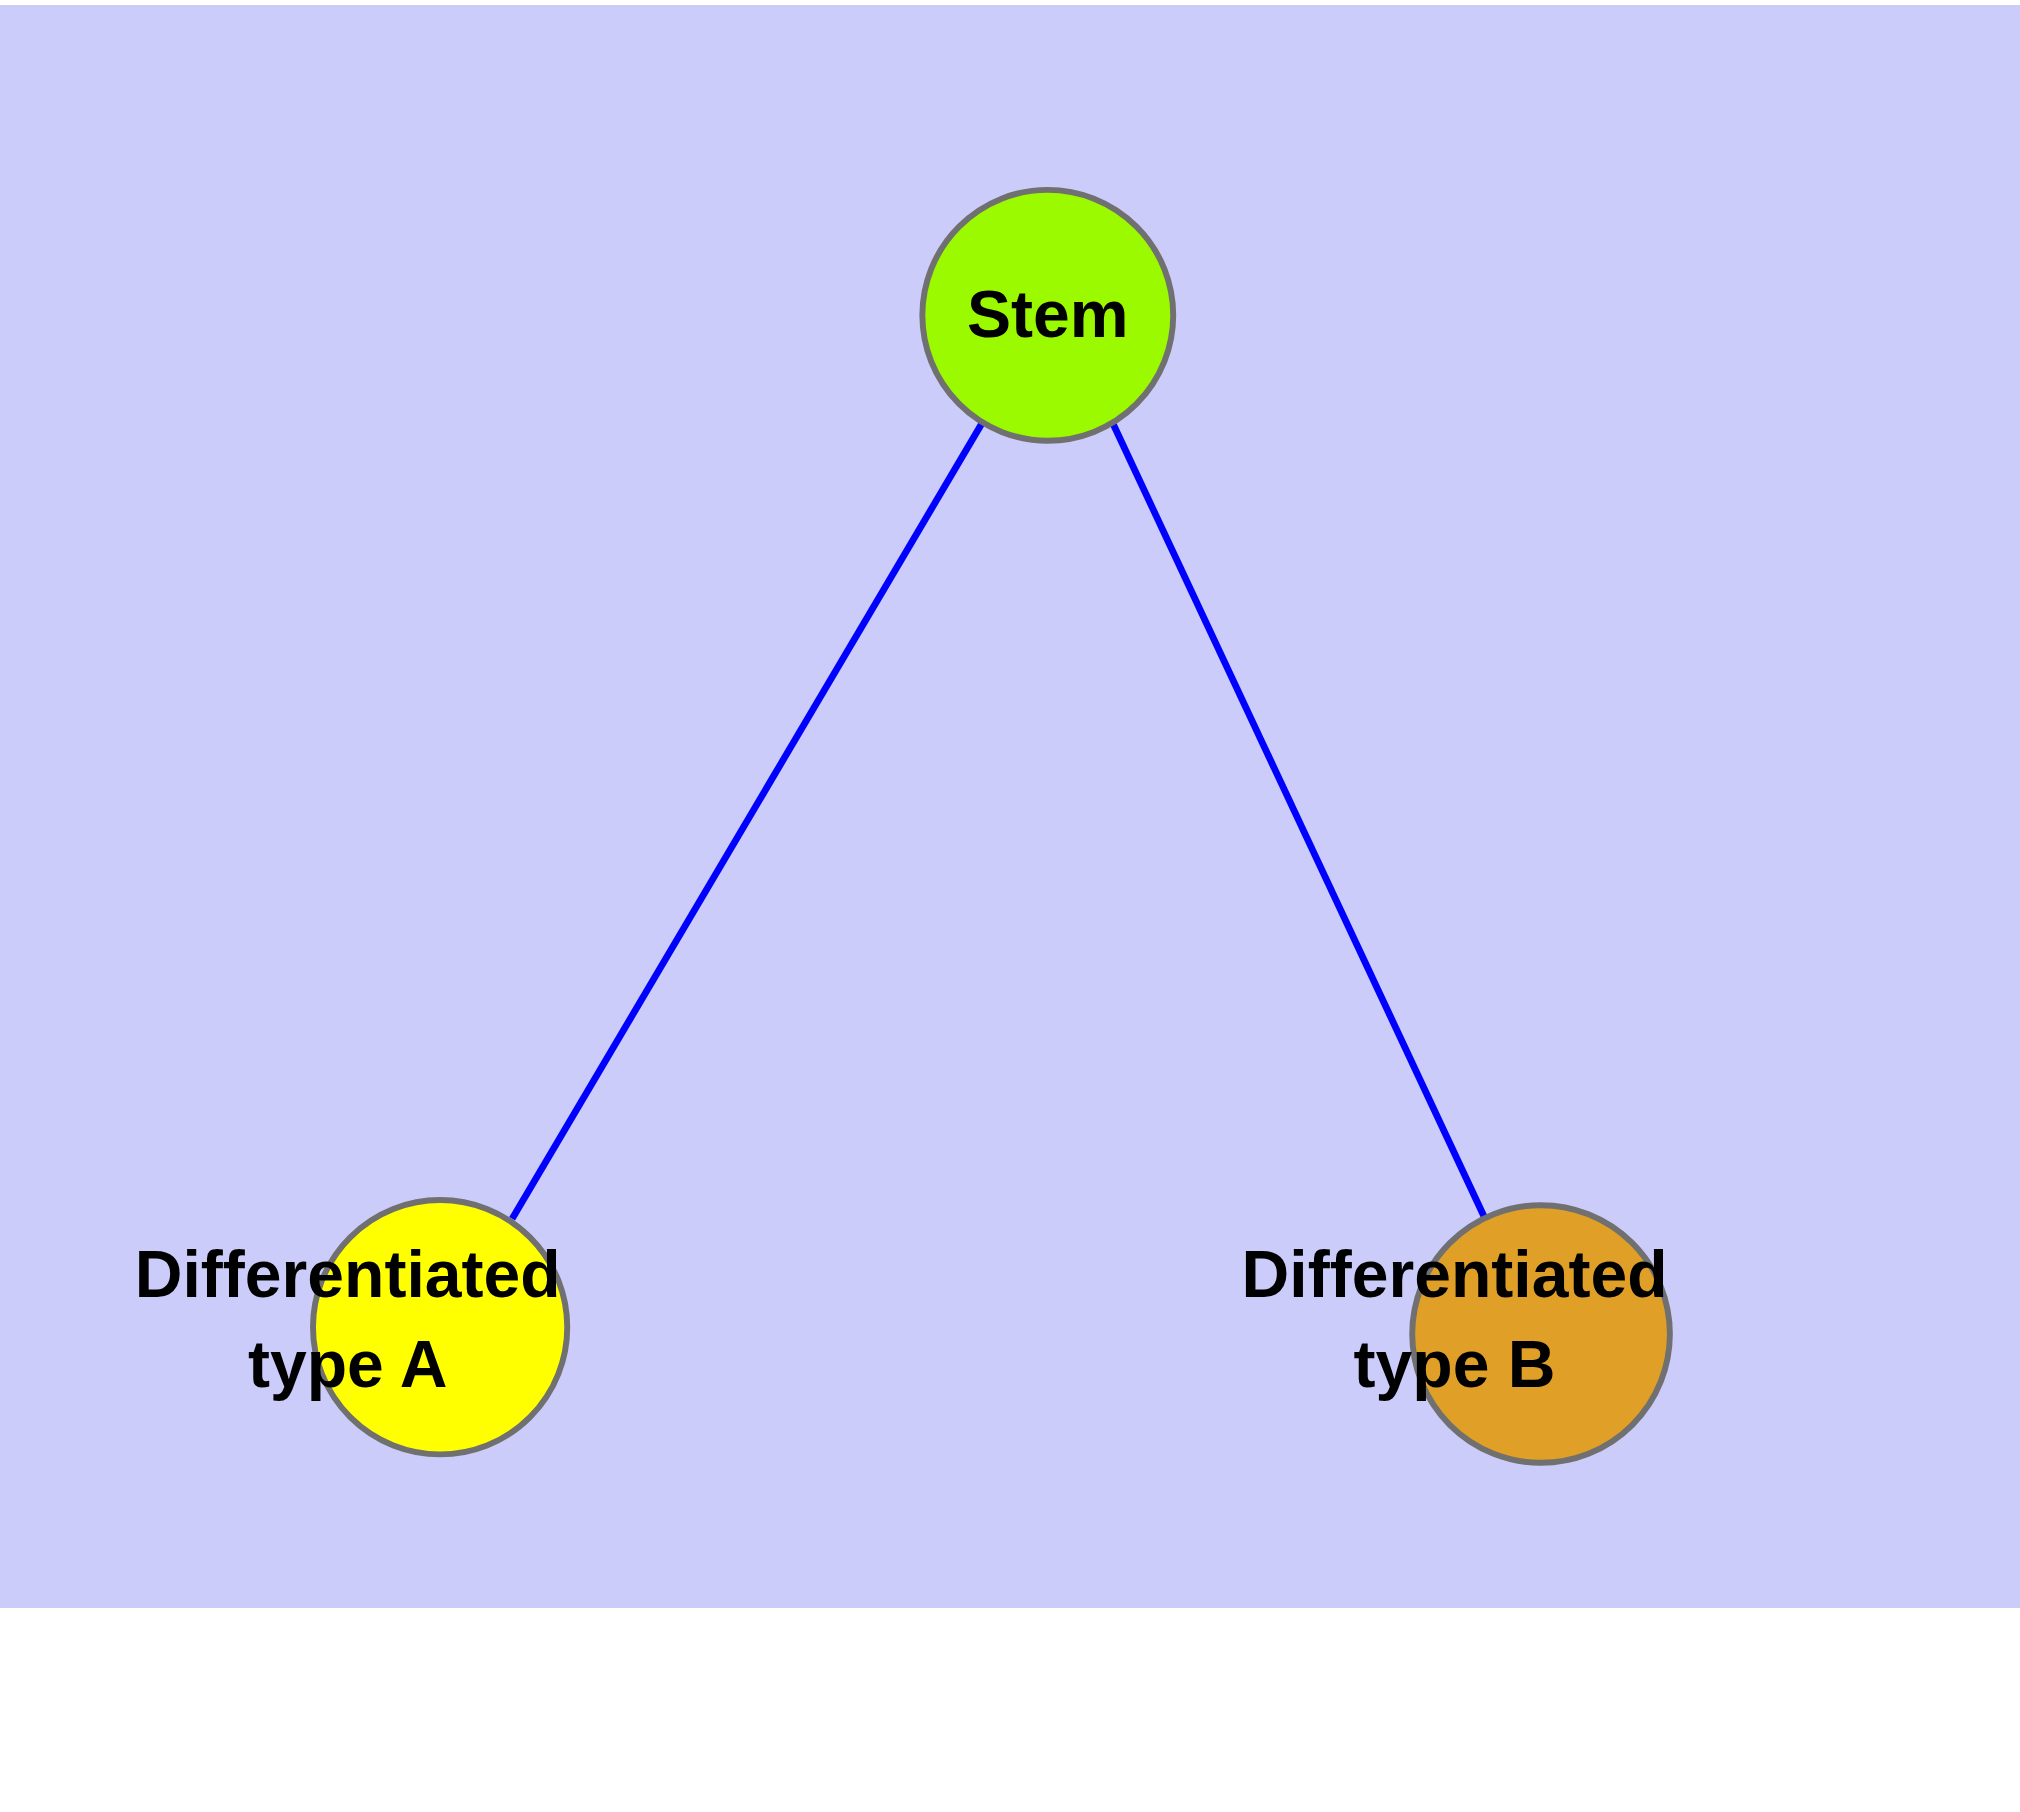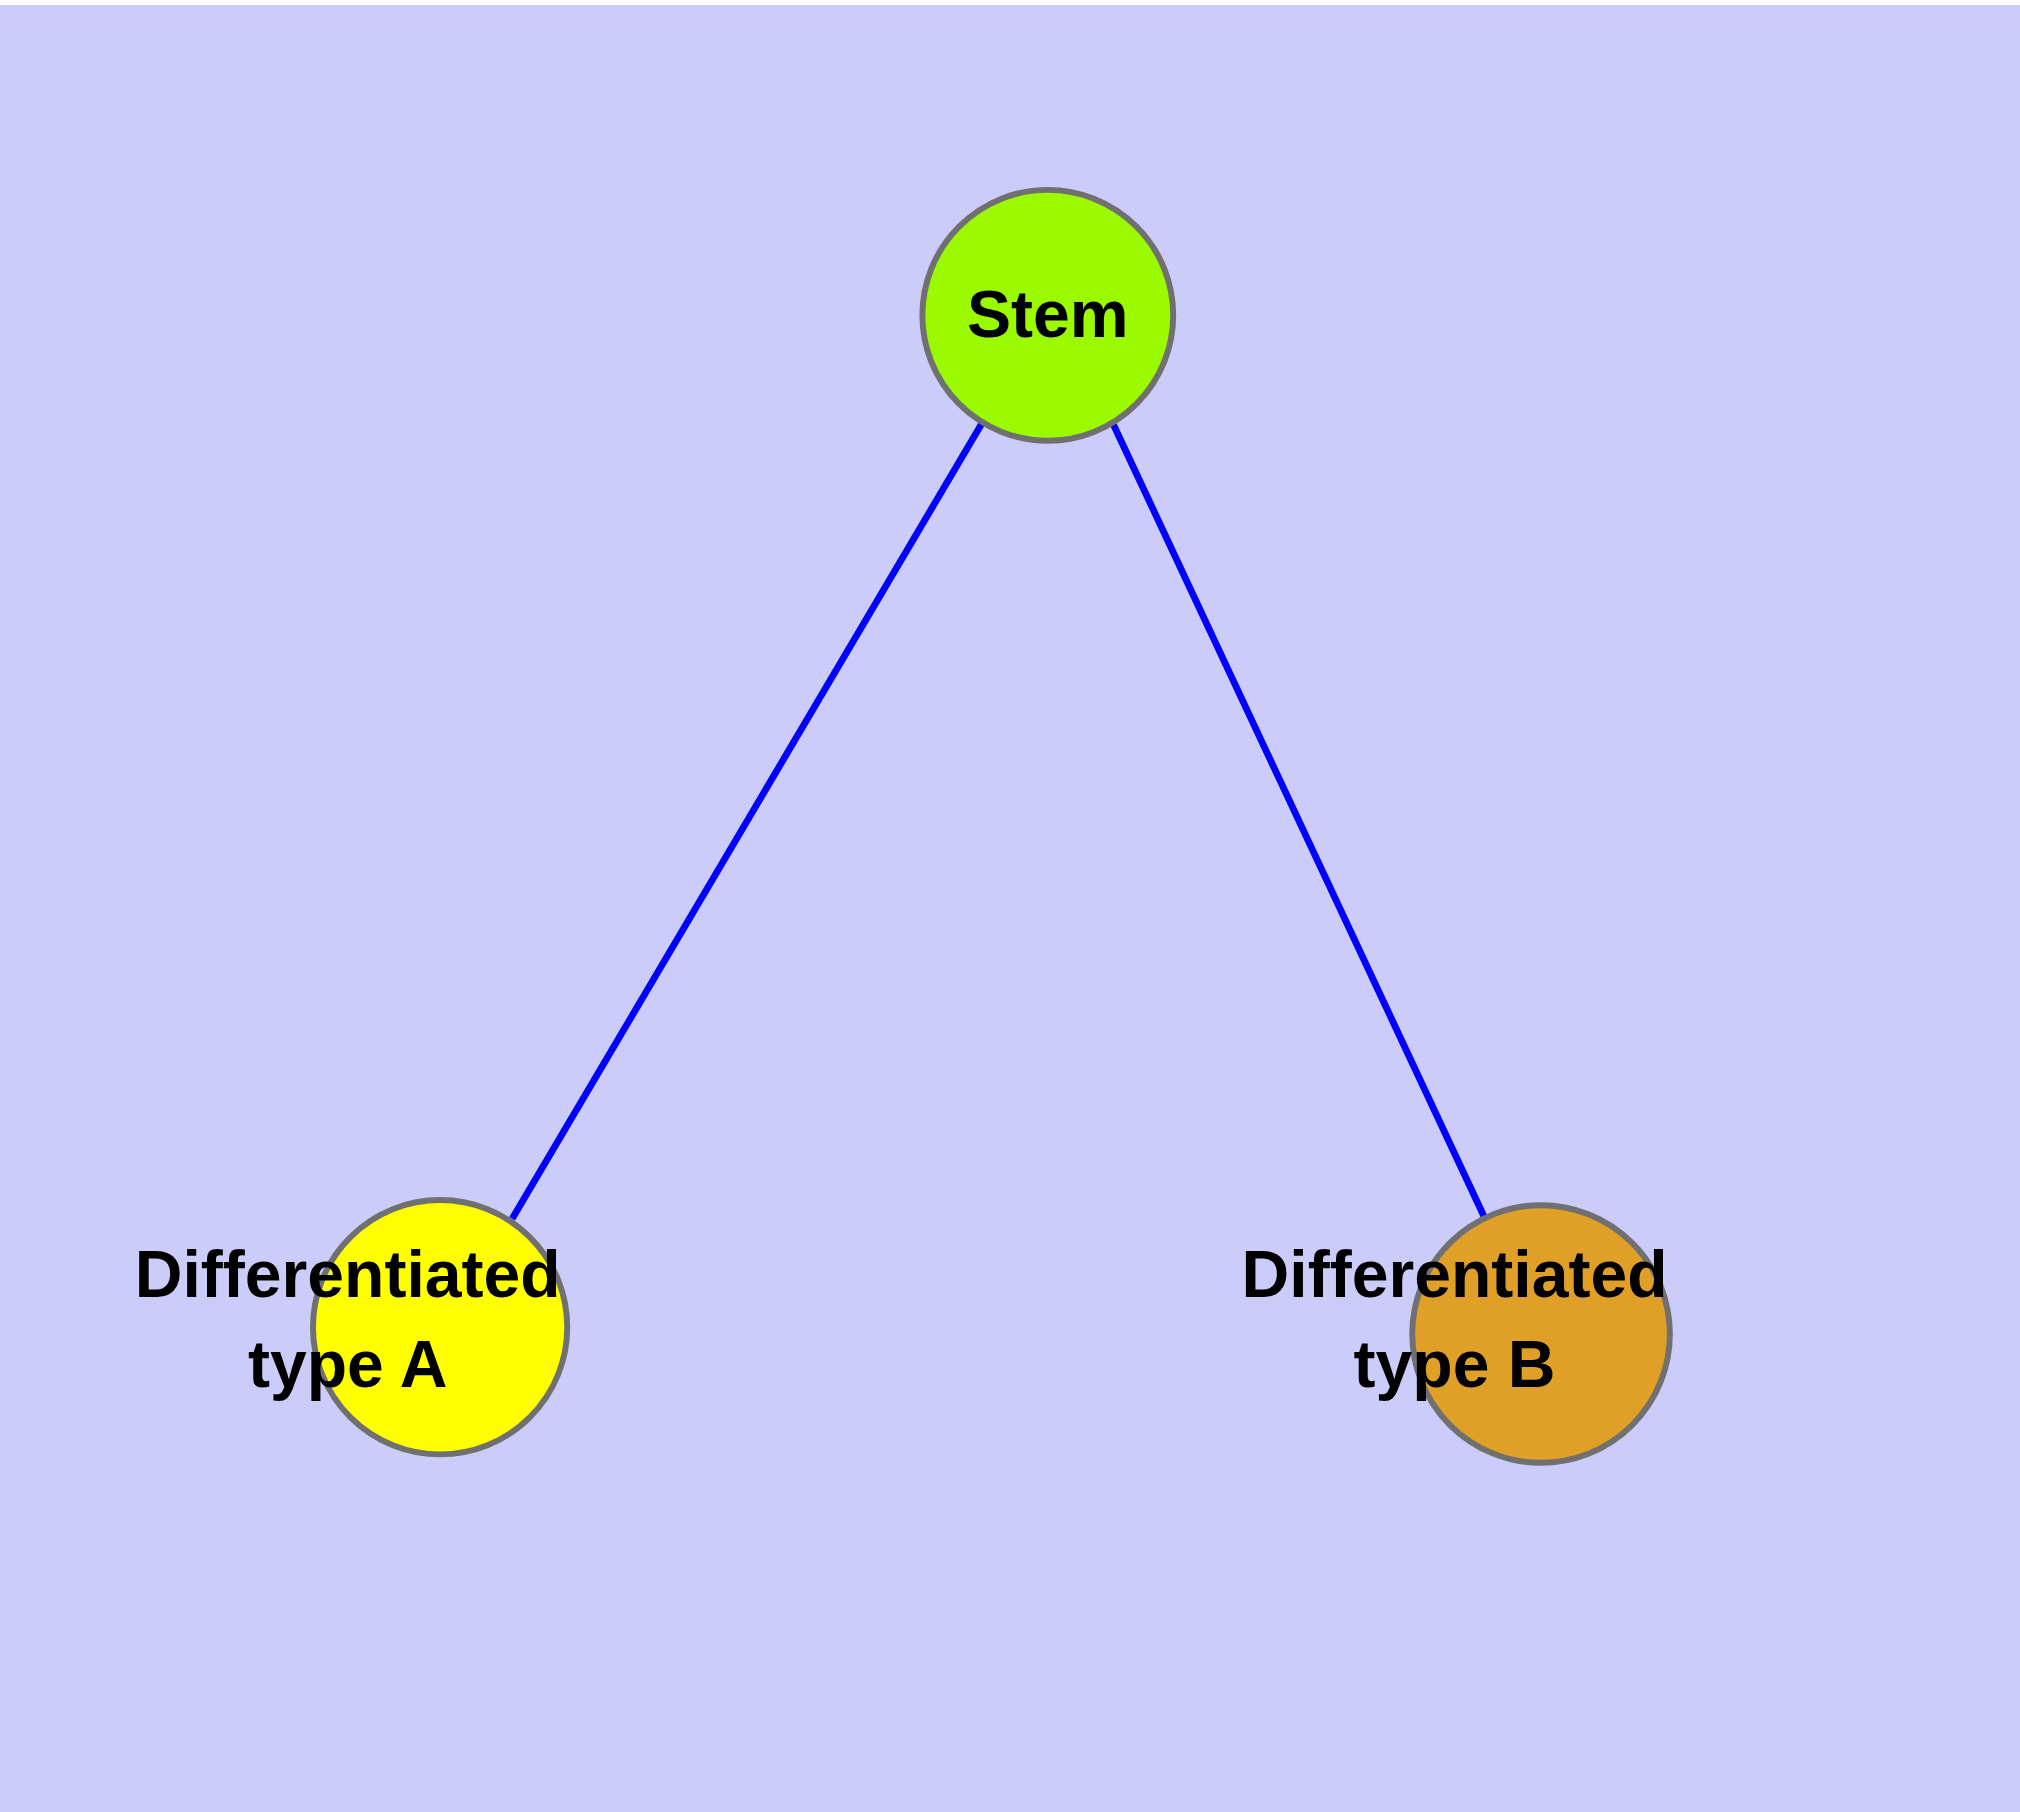--- a/index.html
+++ b/index.html
@@ -10,7 +10,7 @@
   #canvas {
     position: relative;
     width: 2021px;
-    height: 1812px;
+    height: 1608px;
     background: #ffffff;
     overflow: hidden;
   }

